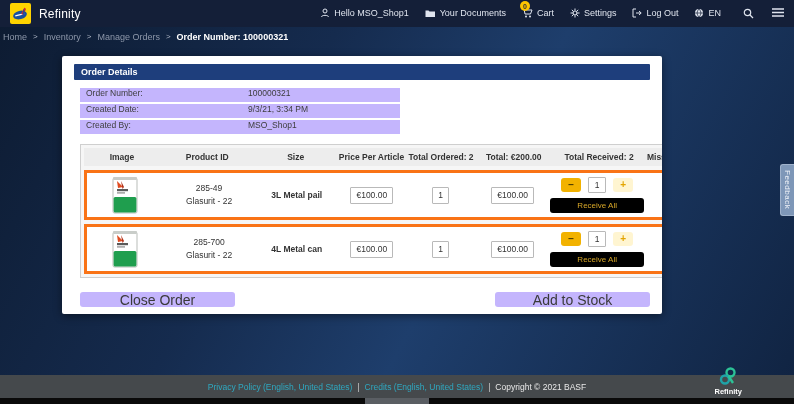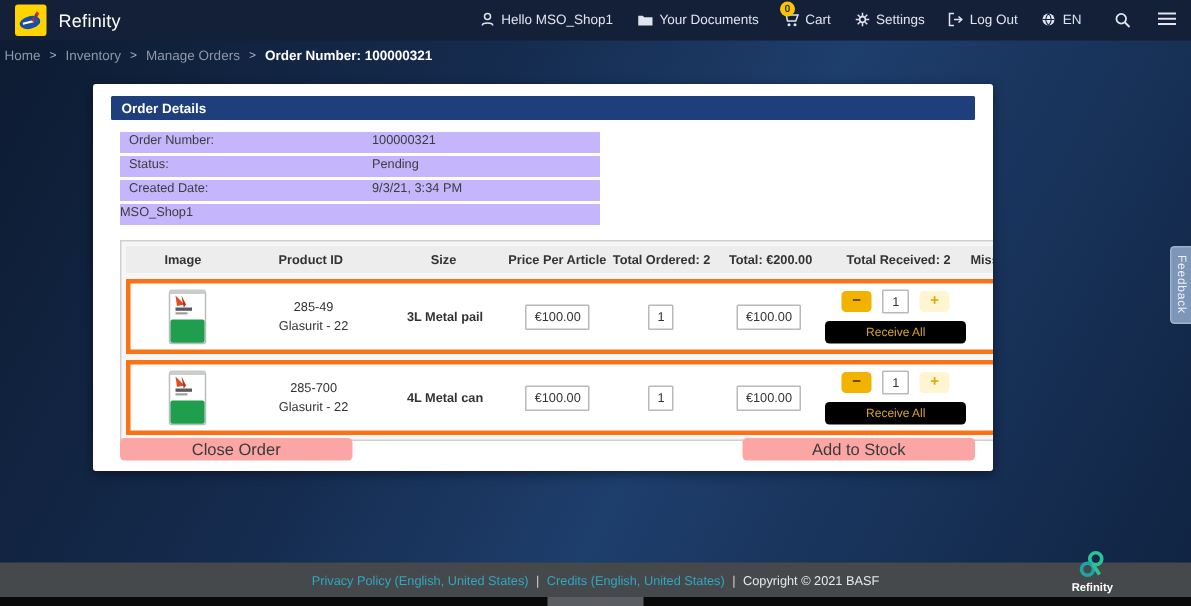--- a/index.html
+++ b/index.html
@@ -219,10 +219,6 @@
       <span class="detail-value">100000321</span>
     </div>
     <div class="detail-row">
-      <span class="detail-label">Status:</span>
-      <span class="detail-value">Pending</span>
-    </div>
-    <div class="detail-row">
       <span class="detail-label">Created Date:</span>
       <span class="detail-value">9/3/21, 3:34 PM</span>
     </div>

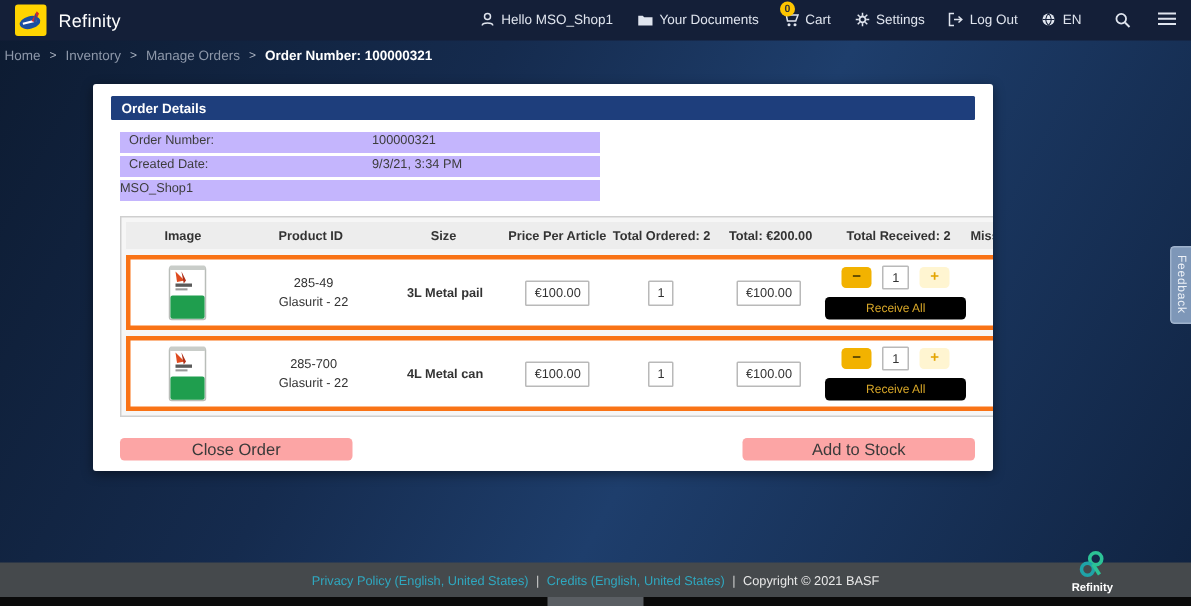--- a/index.html
+++ b/index.html
@@ -223,6 +223,7 @@
       <span class="detail-value">9/3/21, 3:34 PM</span>
     </div>
     <div class="detail-row">
+      <span class="detail-label">Created By:</span>
       <span class="detail-value">MSO_Shop1</span>
     </div>
   </div>

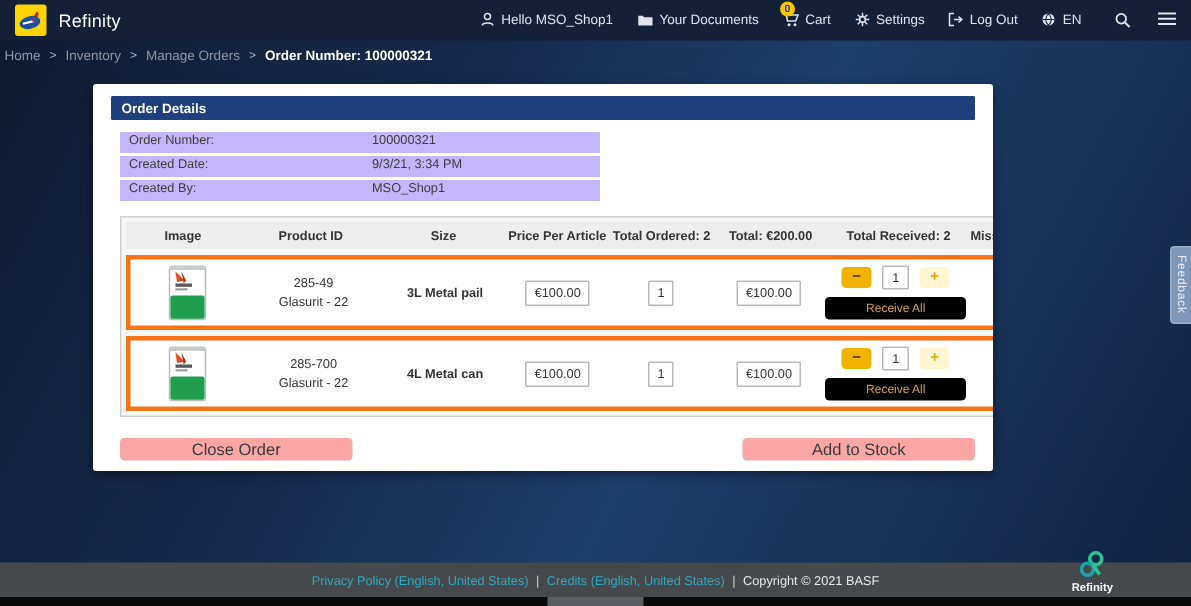--- a/index.html
+++ b/index.html
@@ -94,7 +94,7 @@
   .actions { position: absolute; left: 18px; right: 12px; bottom: 7px; display: flex; justify-content: space-between; }
   .action-btn {
     width: 155px; height: 15px; border: none; border-radius: 3px;
-    background: #fca5a5; color: #3a3a3a; font-size: 11px; cursor: pointer;
+    background: #c4b5fd; color: #3a3a3a; font-size: 14px; cursor: pointer;
     font-family: "Liberation Sans", sans-serif;
   }
 

